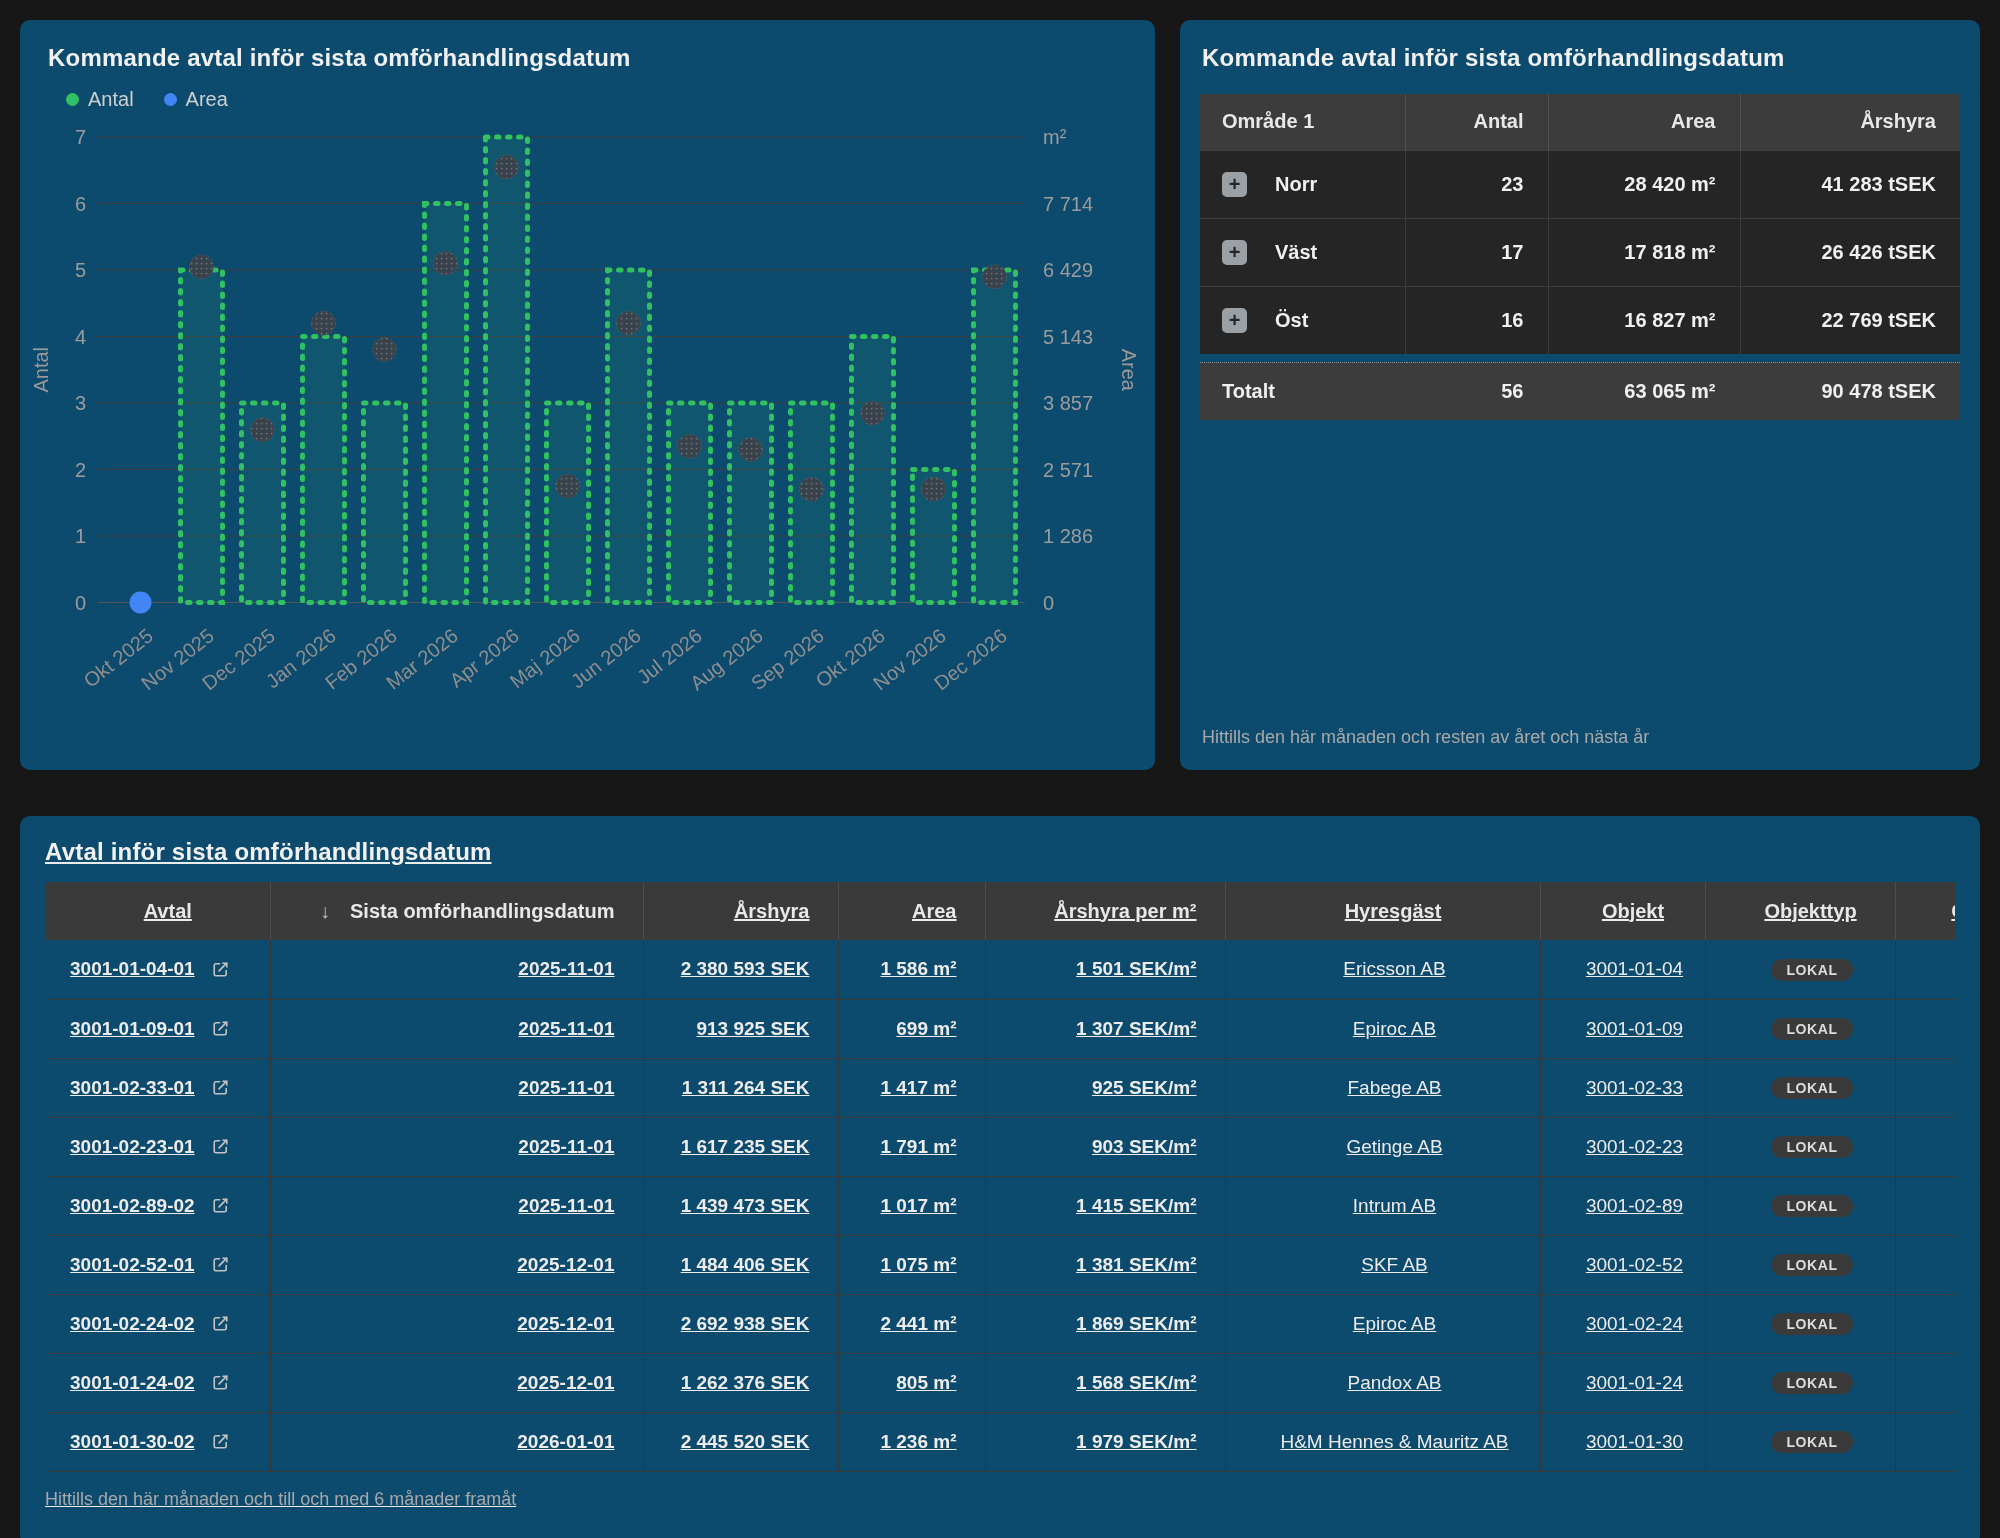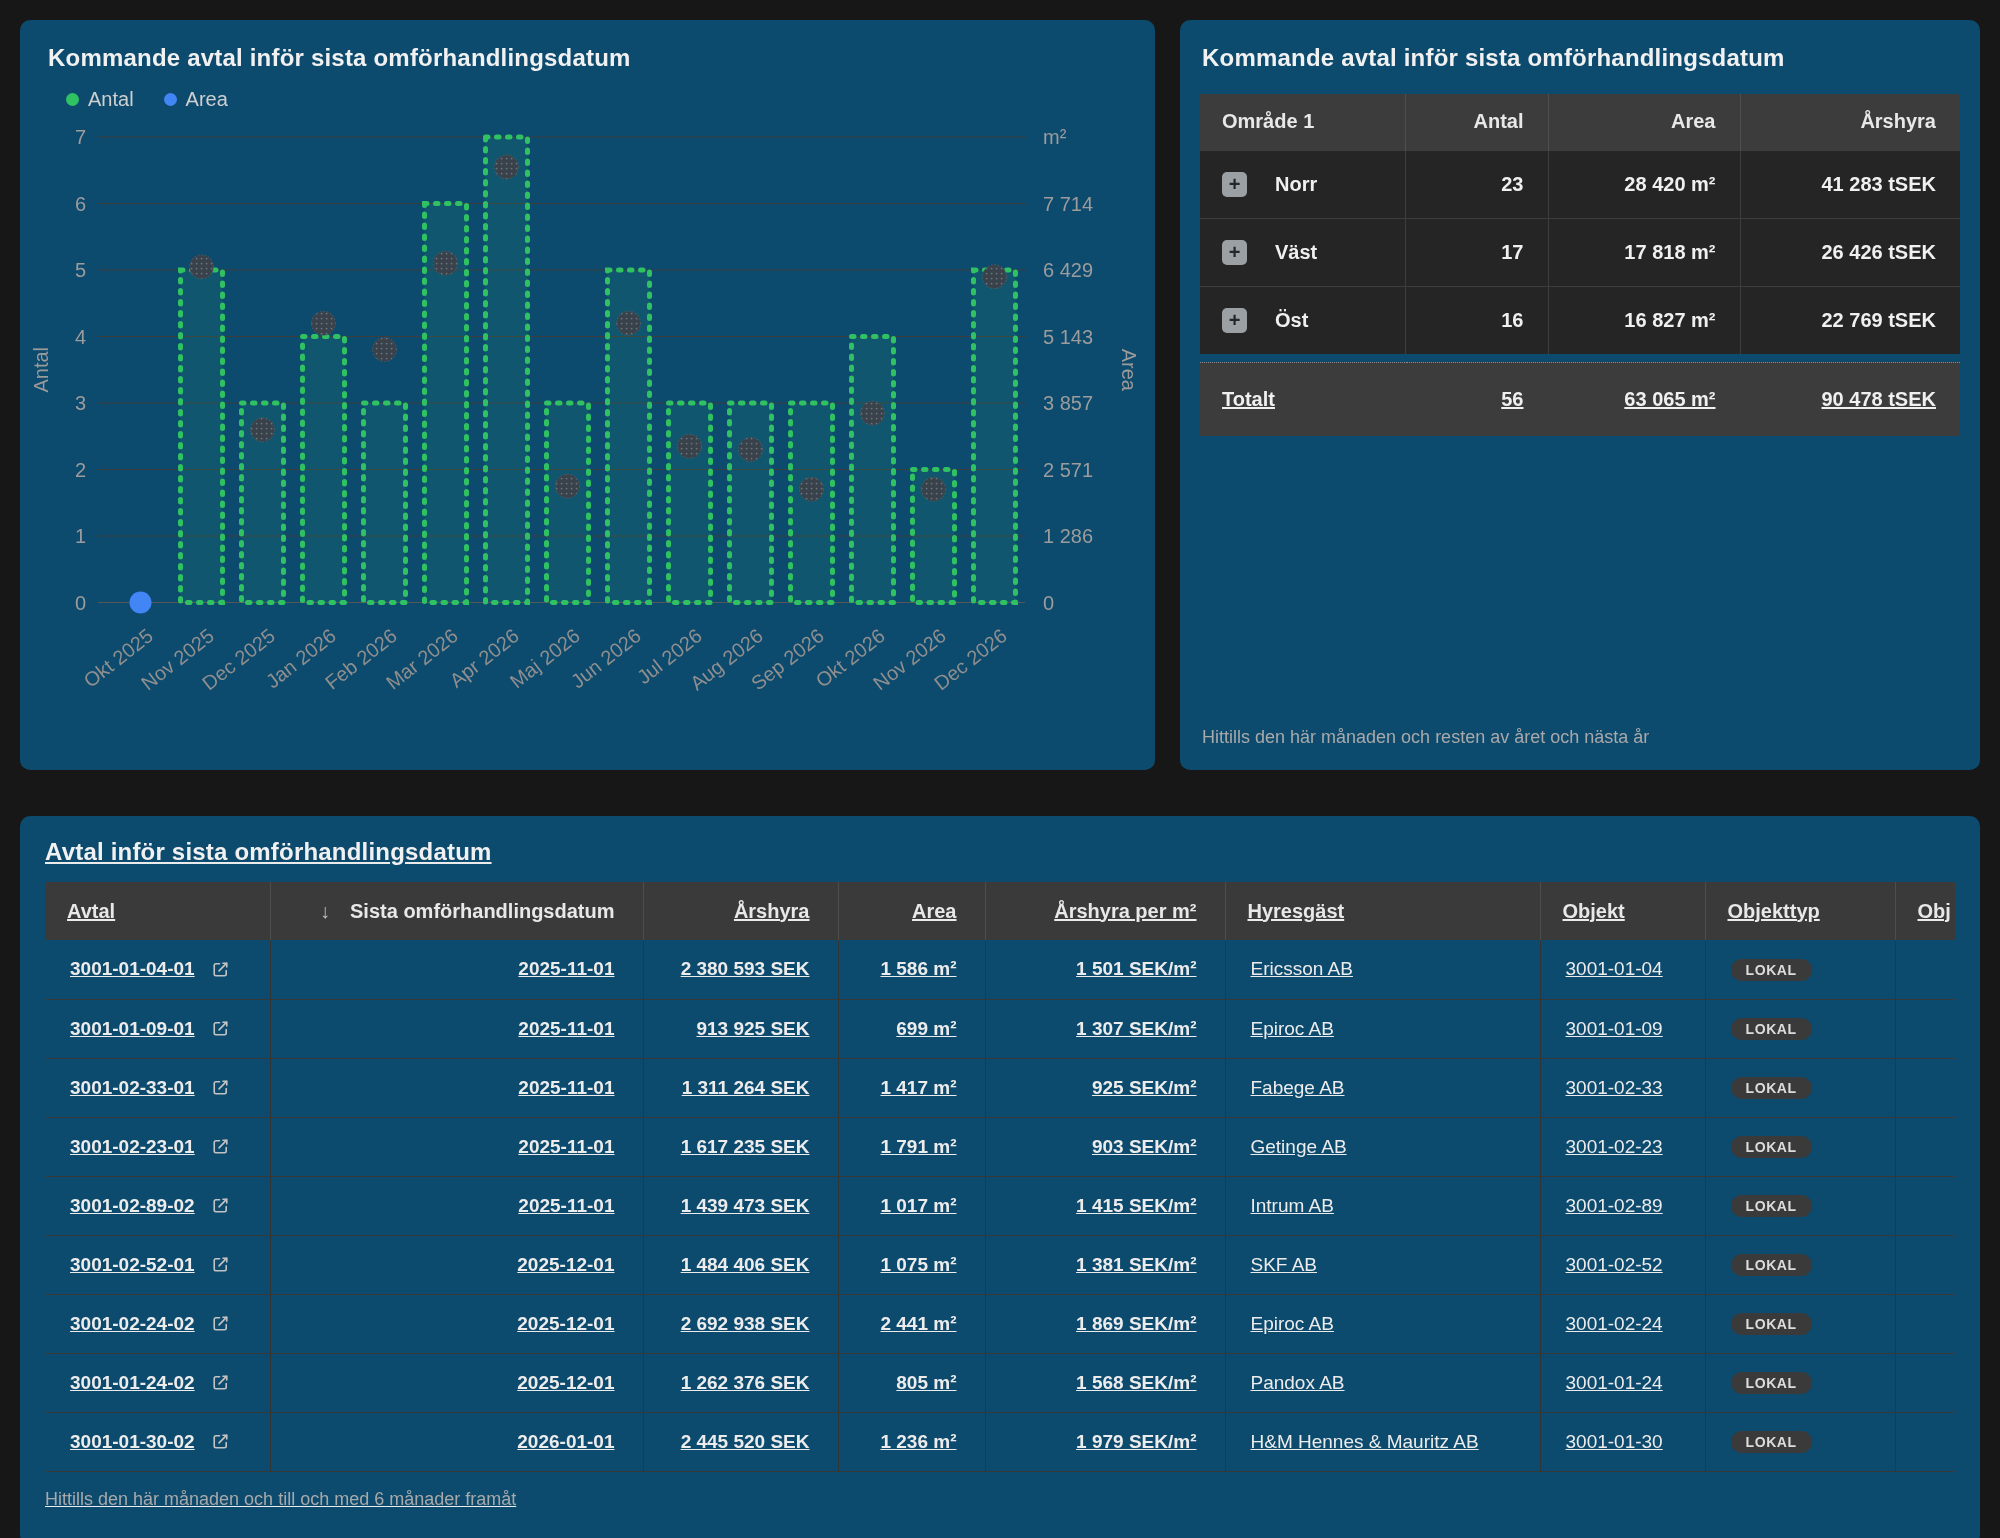--- a/index.html
+++ b/index.html
@@ -42,7 +42,7 @@
   #summary-table .al-l { text-align:left; padding-left:22px; }
   #summary-table .al-r { text-align:right; padding-right:24px; }
   #summary-table tr.spacer-row td { background:transparent; border:none; height:8px; padding:0; }
-  #summary-table tr.total-row td { background:#3c3c3c; height:74px; border-top:1px dotted #8c8c8c;text-decoration:underline; }
+  #summary-table tr.total-row td { background:#3c3c3c; height:58px; border-top:1px dotted #8c8c8c; }
   .area-cell { display:flex; align-items:center; gap:28px; }
   .plus-btn {
     width:25px; height:25px; border-radius:5px; background:#9ba0a5; color:#24272a;

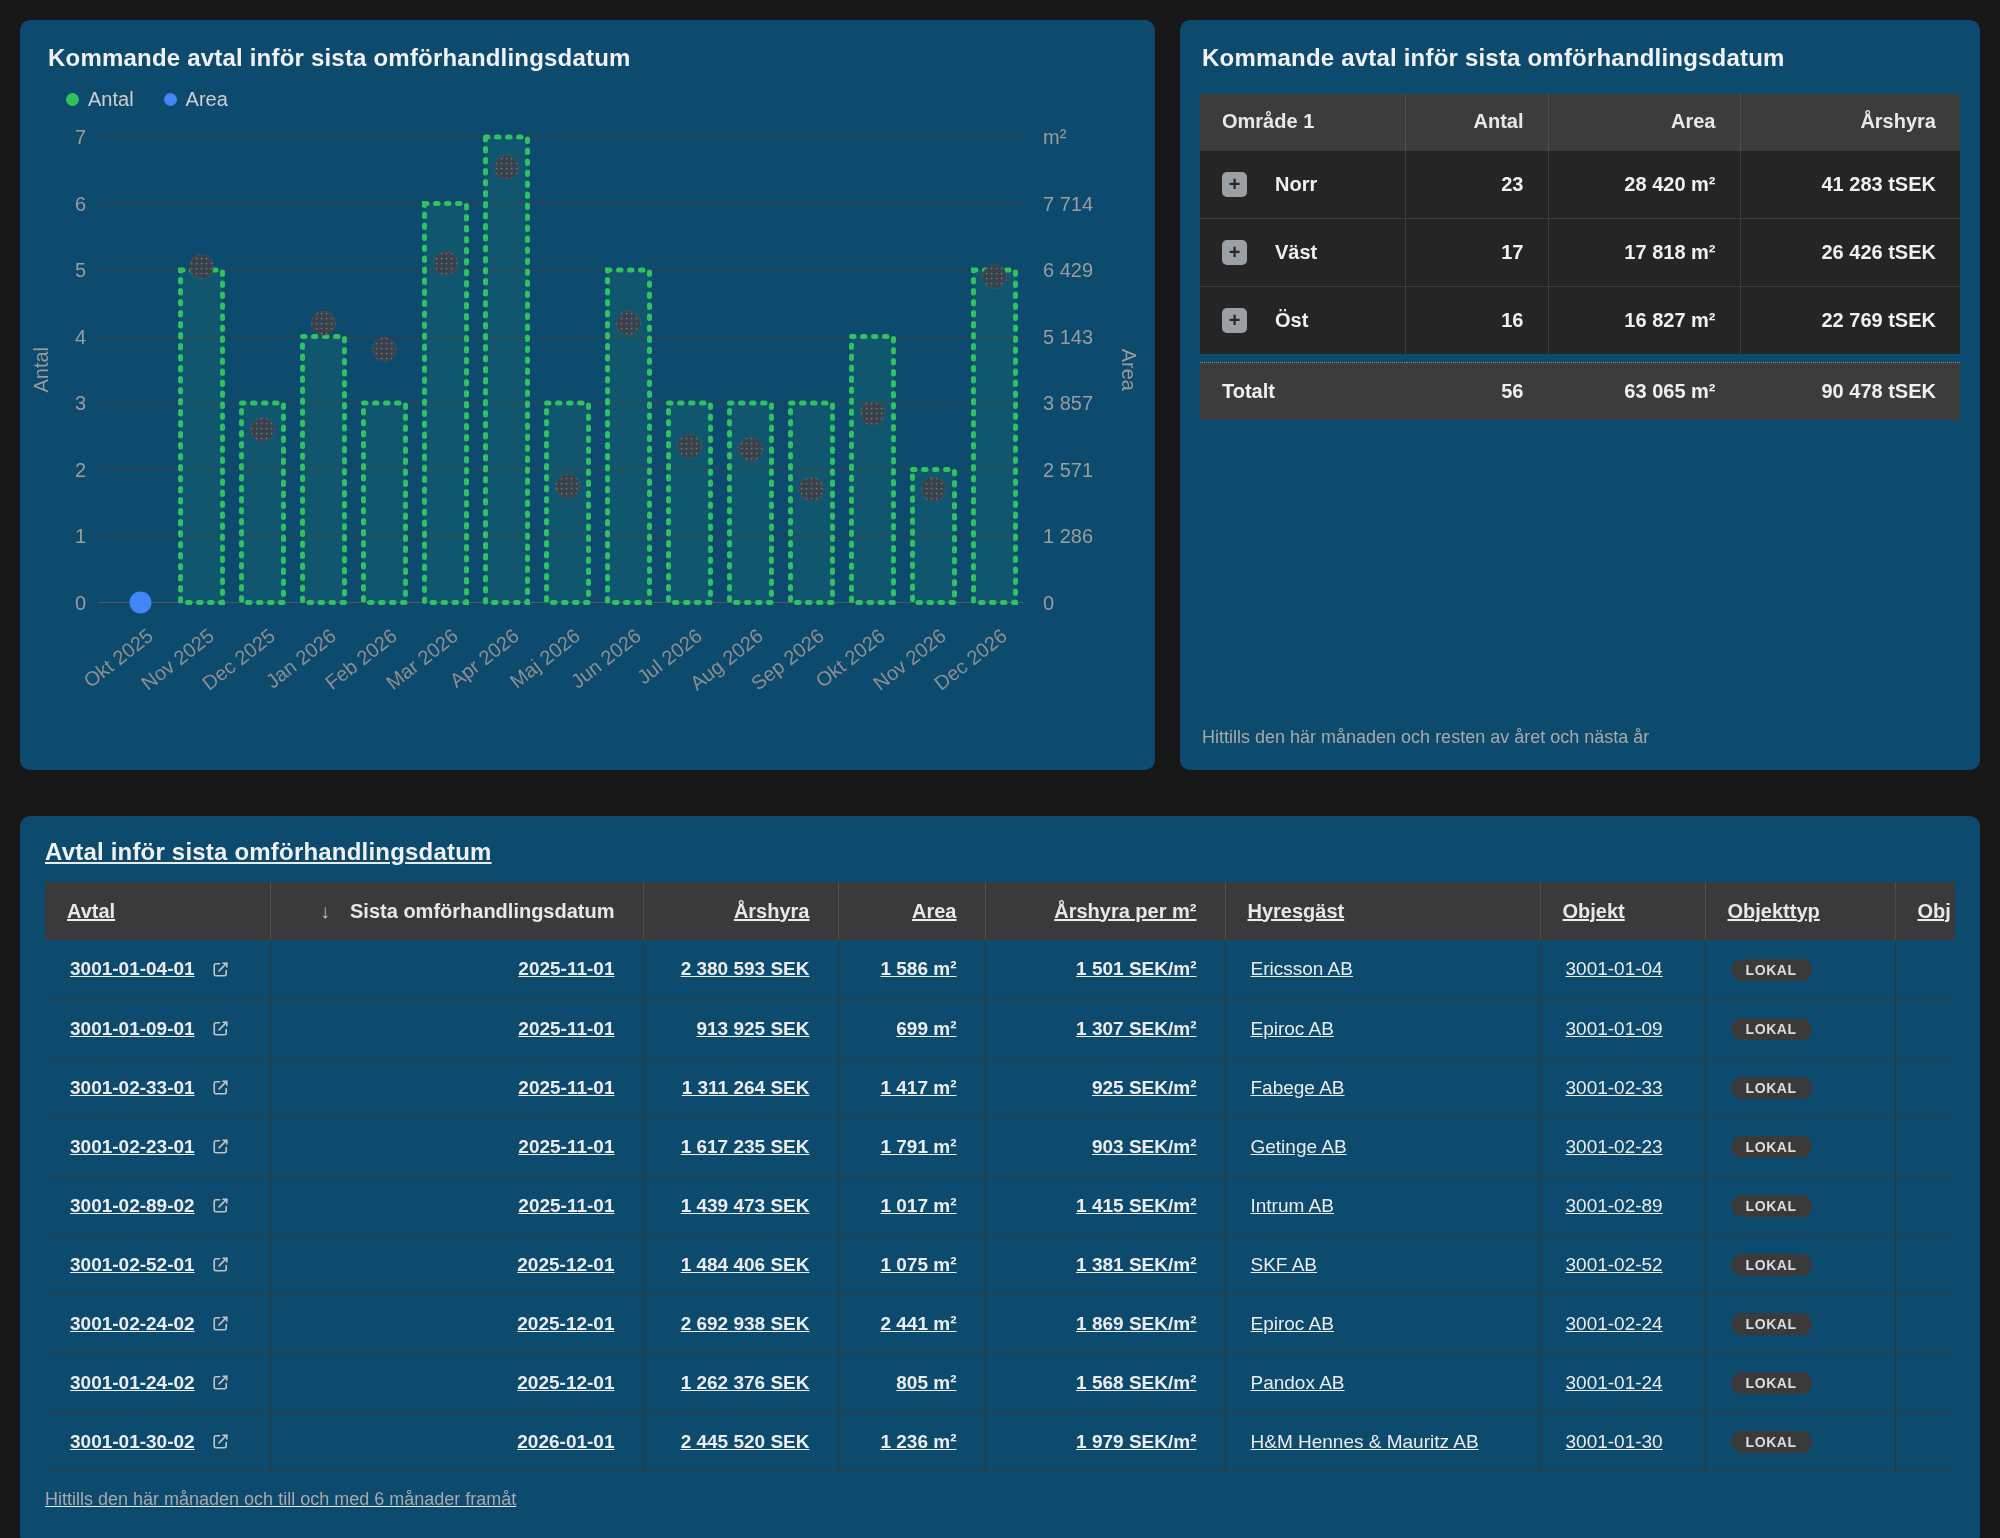--- a/index.html
+++ b/index.html
@@ -64,7 +64,7 @@
     height:59px; font-size:19px; color:#ececec; vertical-align:middle; white-space:nowrap;
     border-right:1px solid #343434; border-bottom:1px solid #383838; background:transparent;
   }
-  #contracts-table .al-l { text-align:left;  padding-left:25px; }
+  #contracts-table .al-l { text-align:center;  padding-left:25px; }
   #contracts-table .al-r { text-align:right; padding-right:28px; }
   #contracts-table th.al-l { padding-left:22px; }
   .avtal-cell { display:flex; align-items:center; gap:16px; font-weight:700; }

